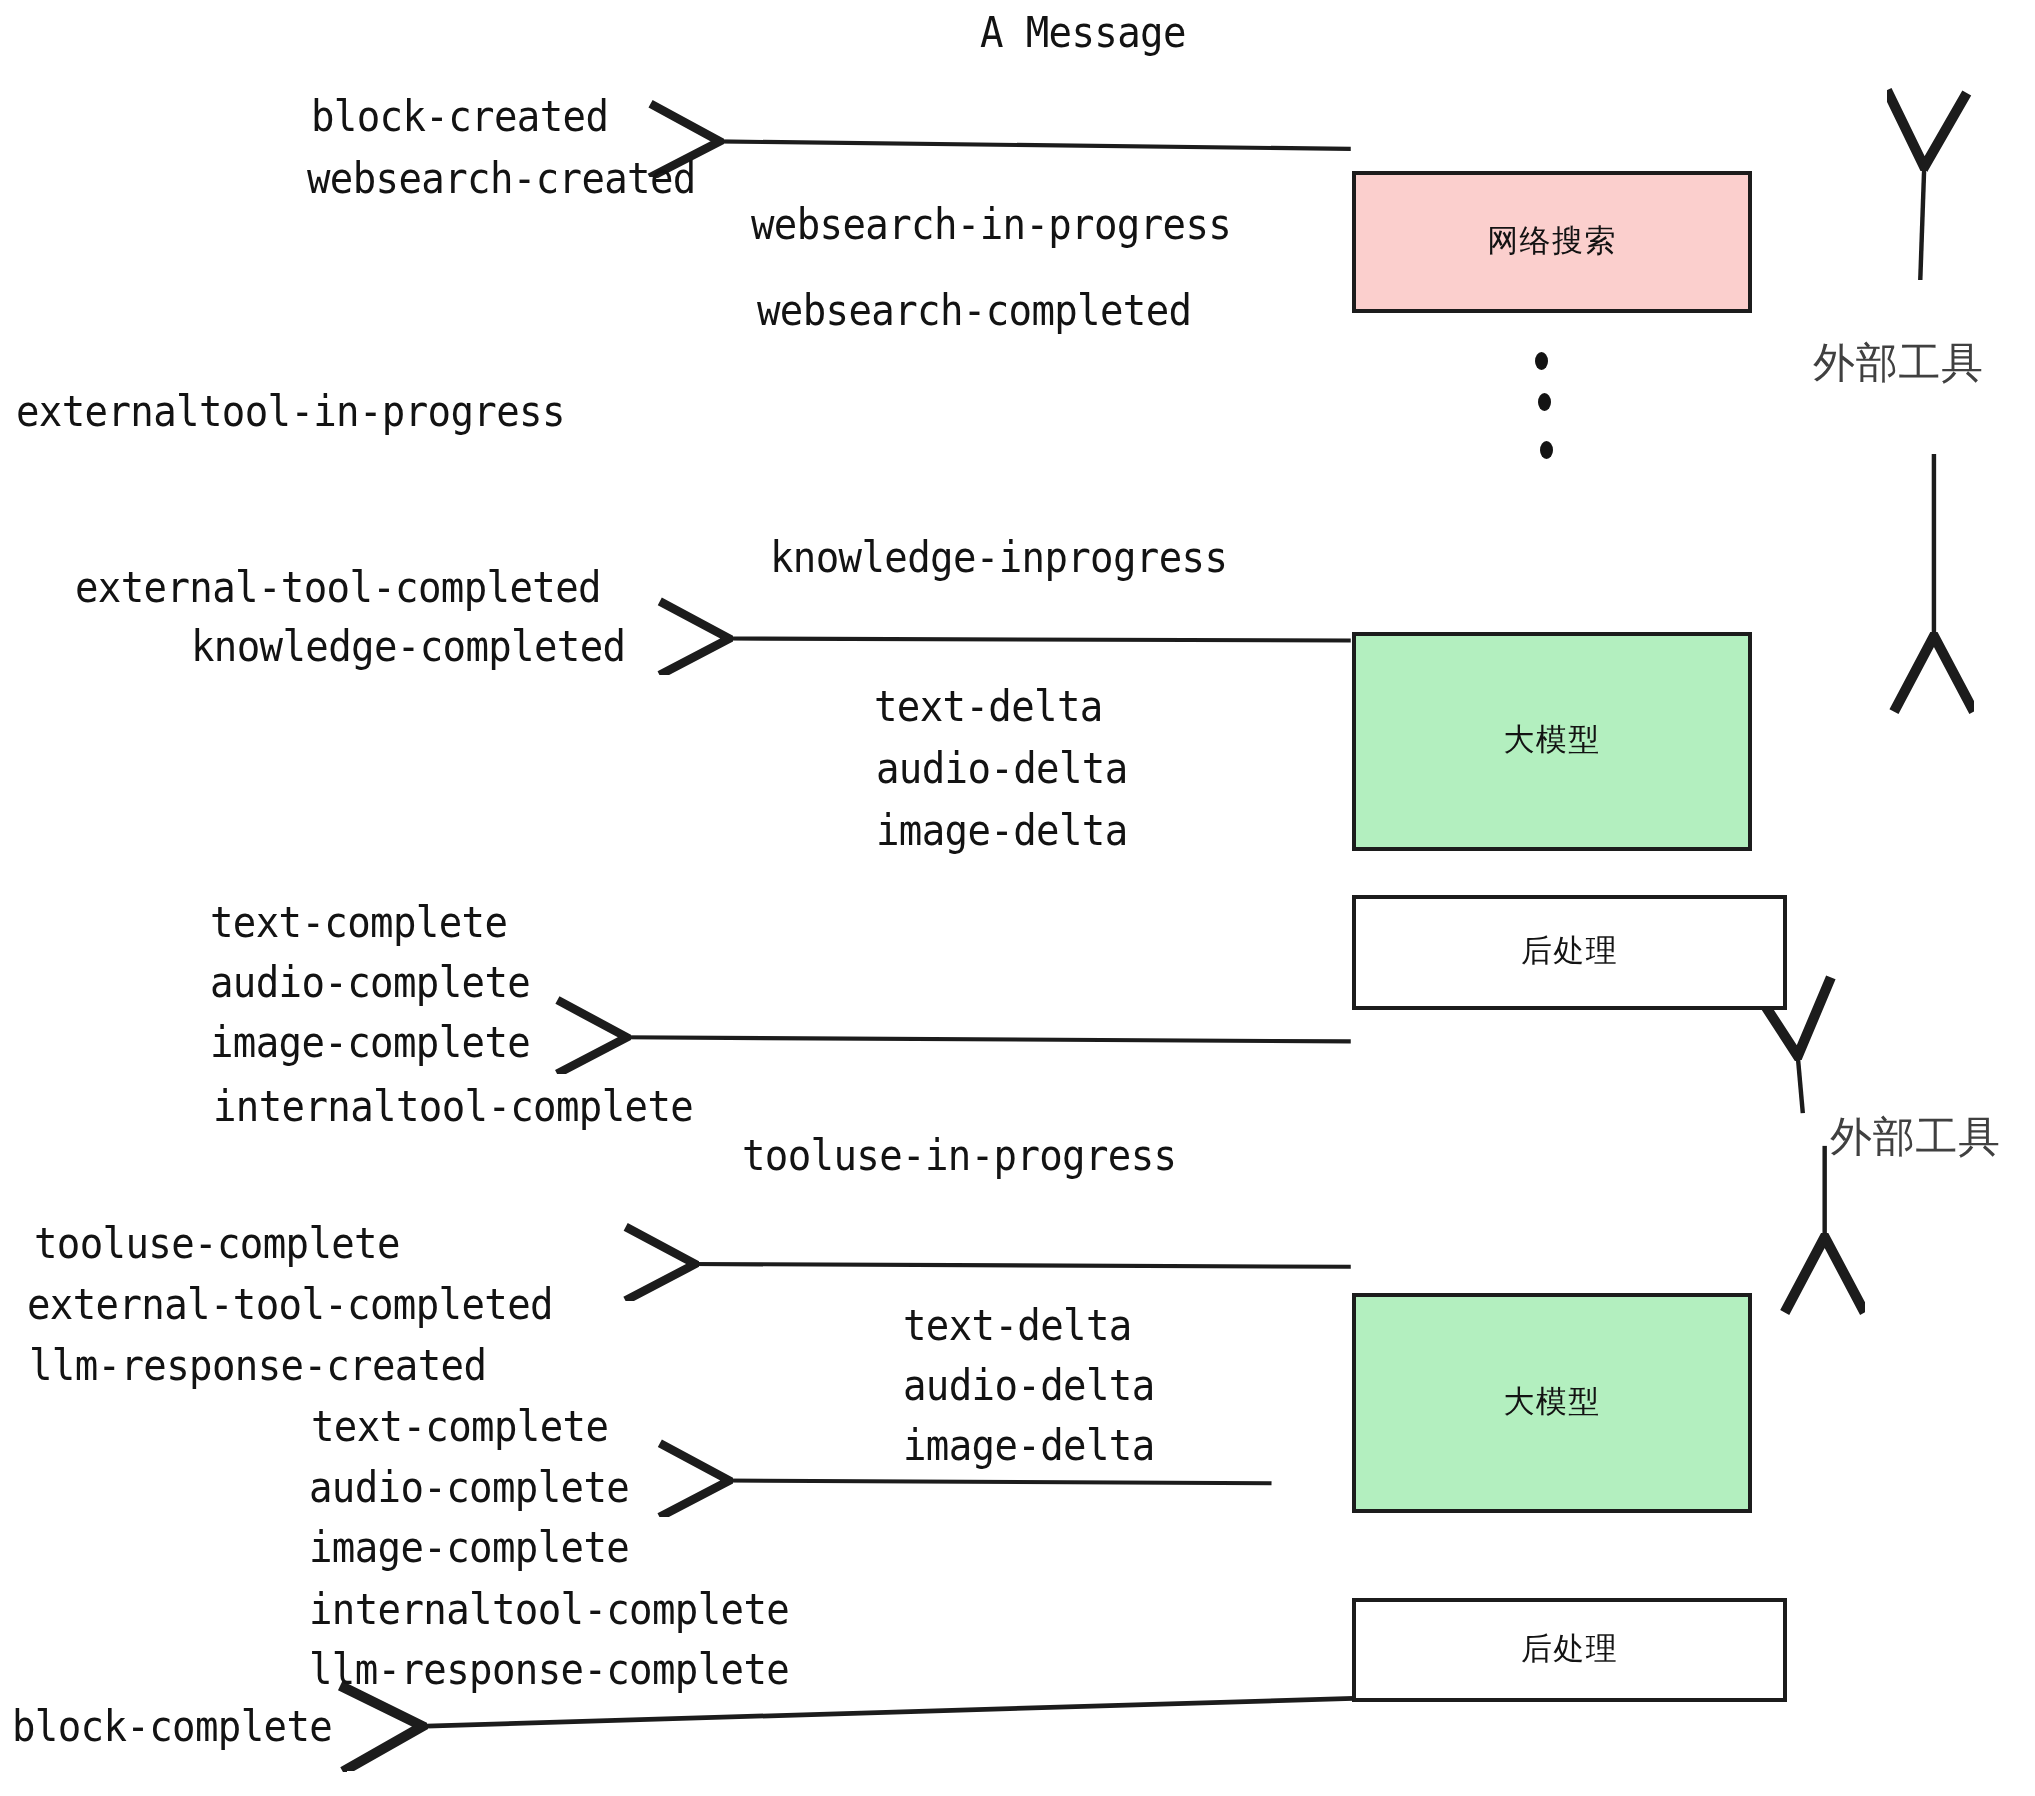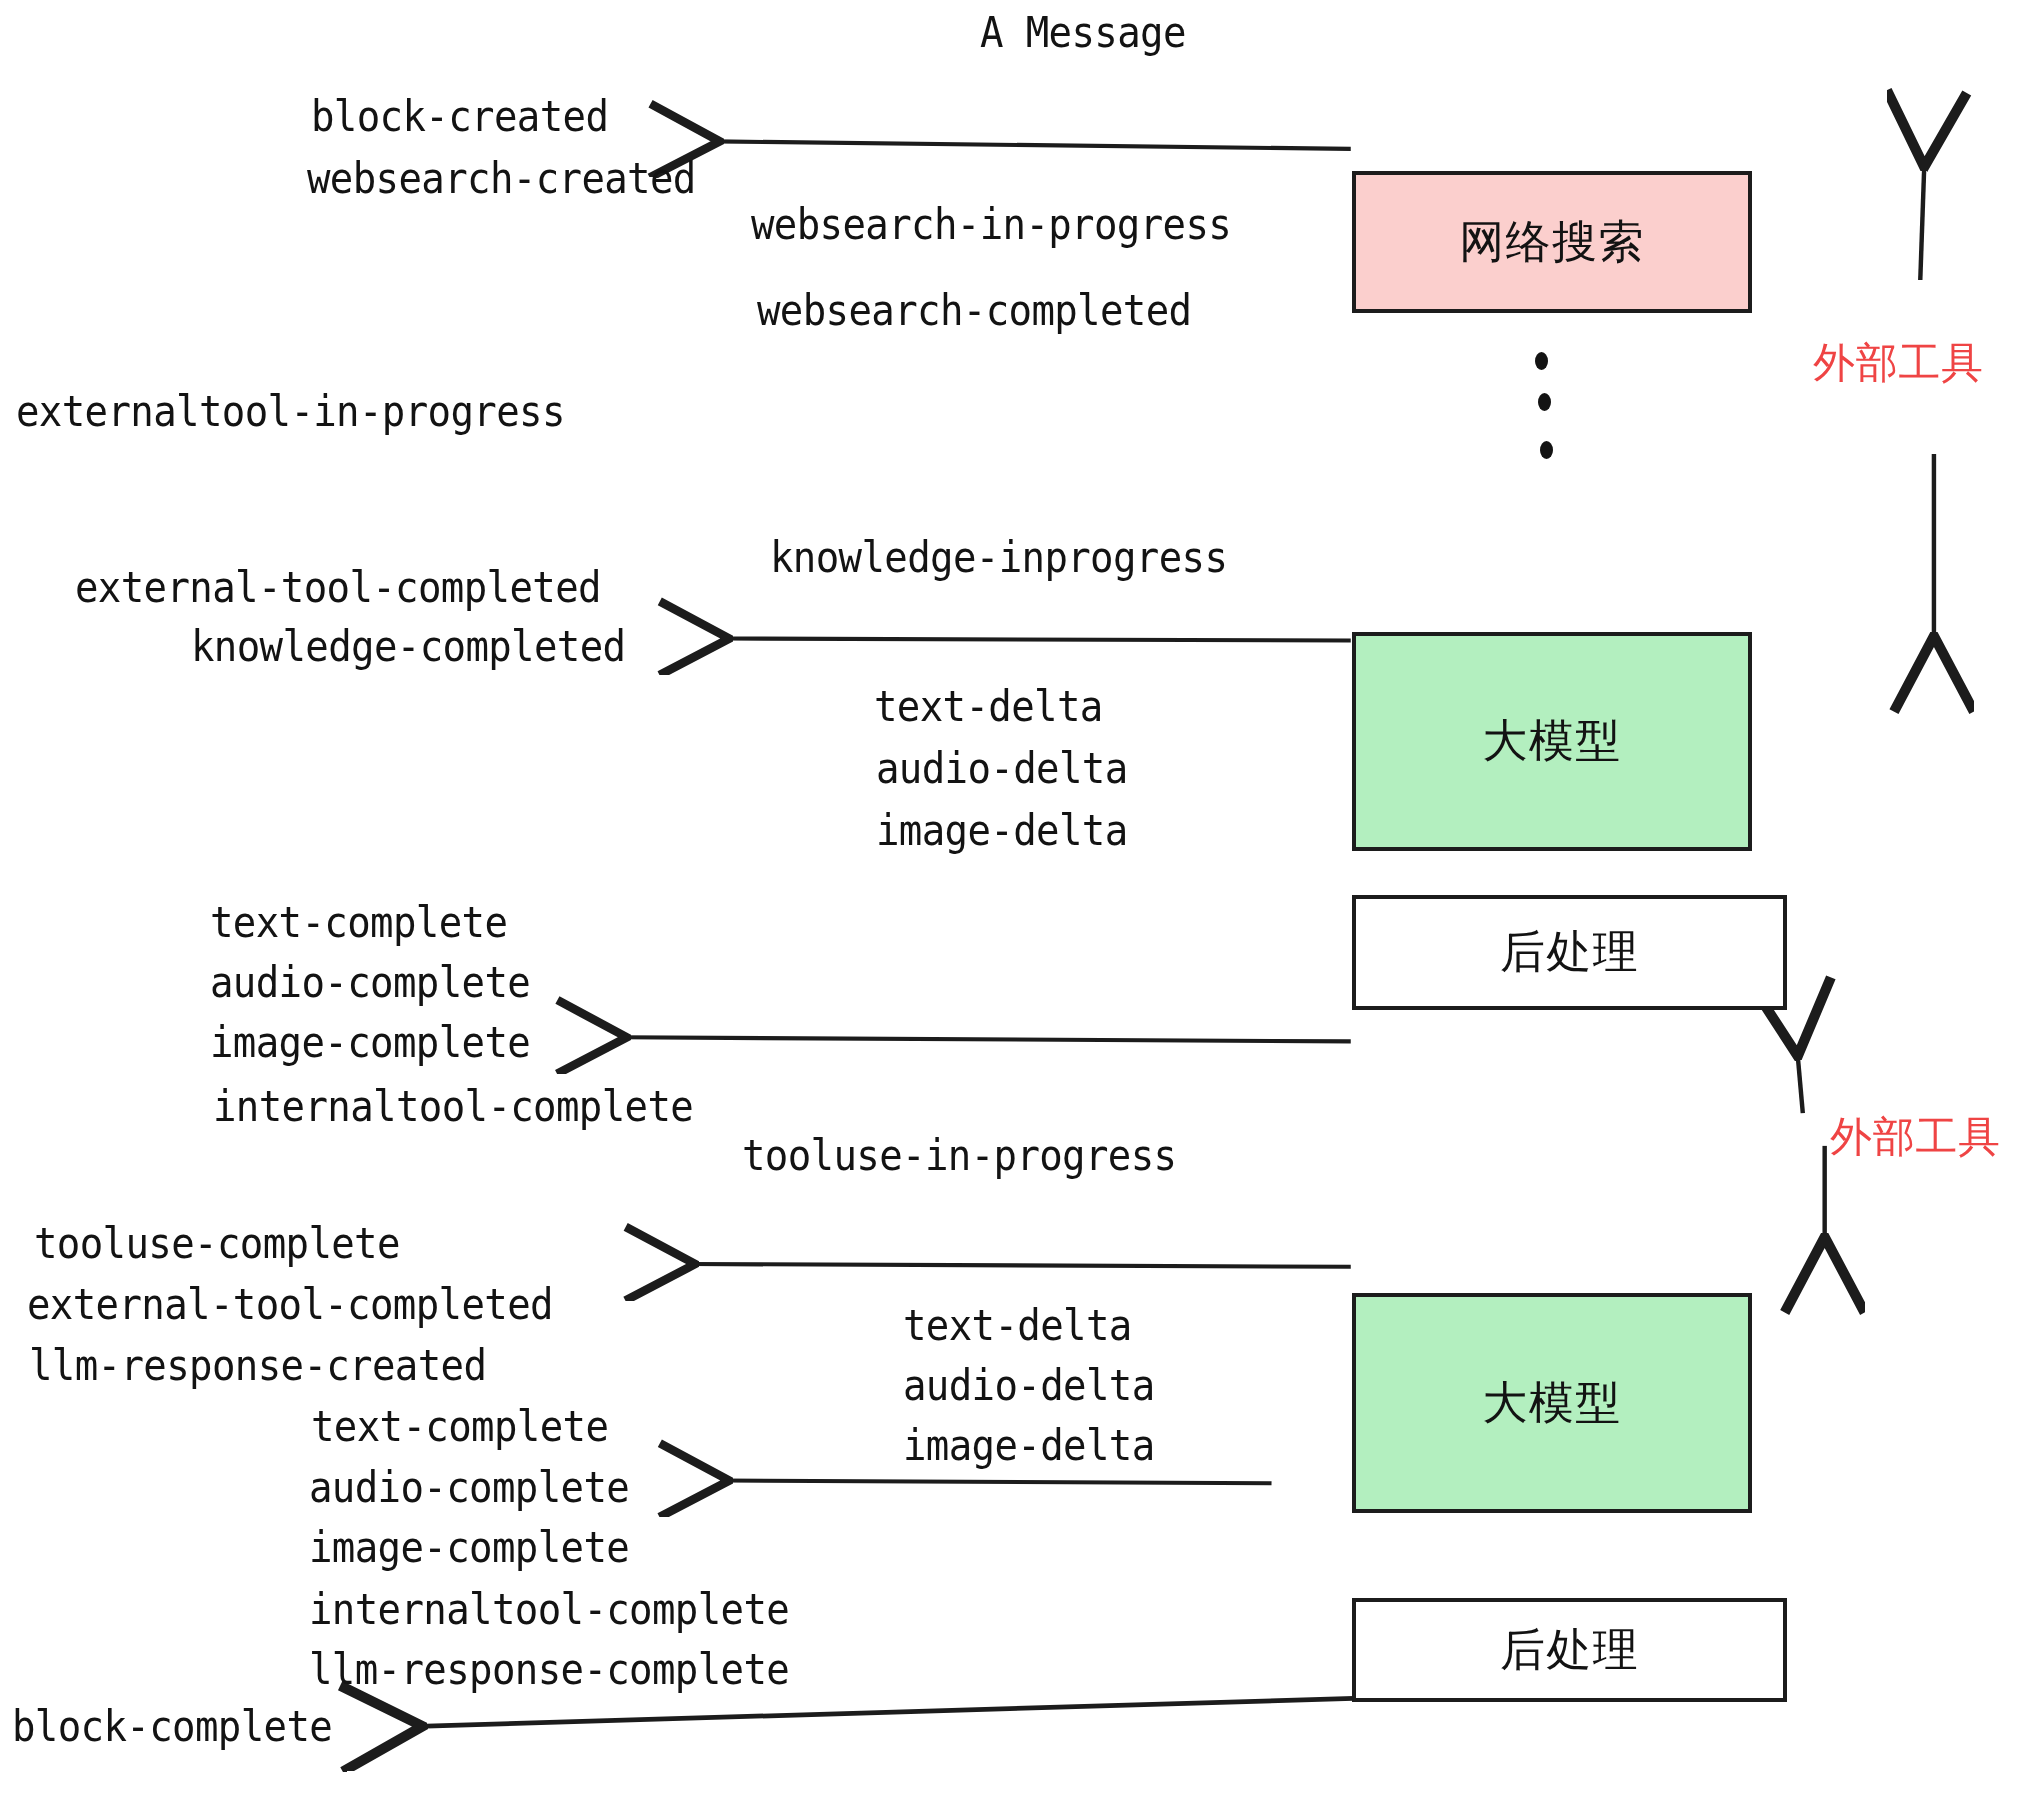--- a/index.html
+++ b/index.html
@@ -44,8 +44,8 @@
     color:#131313;
   }
   .box-label{
-    font-family:Liberation Serif, serif;
-    font-size:45px;
+    font-family:Liberation Mono, monospace;
+    font-size:31px;
     letter-spacing:1.4px;
     line-height:1;
   }

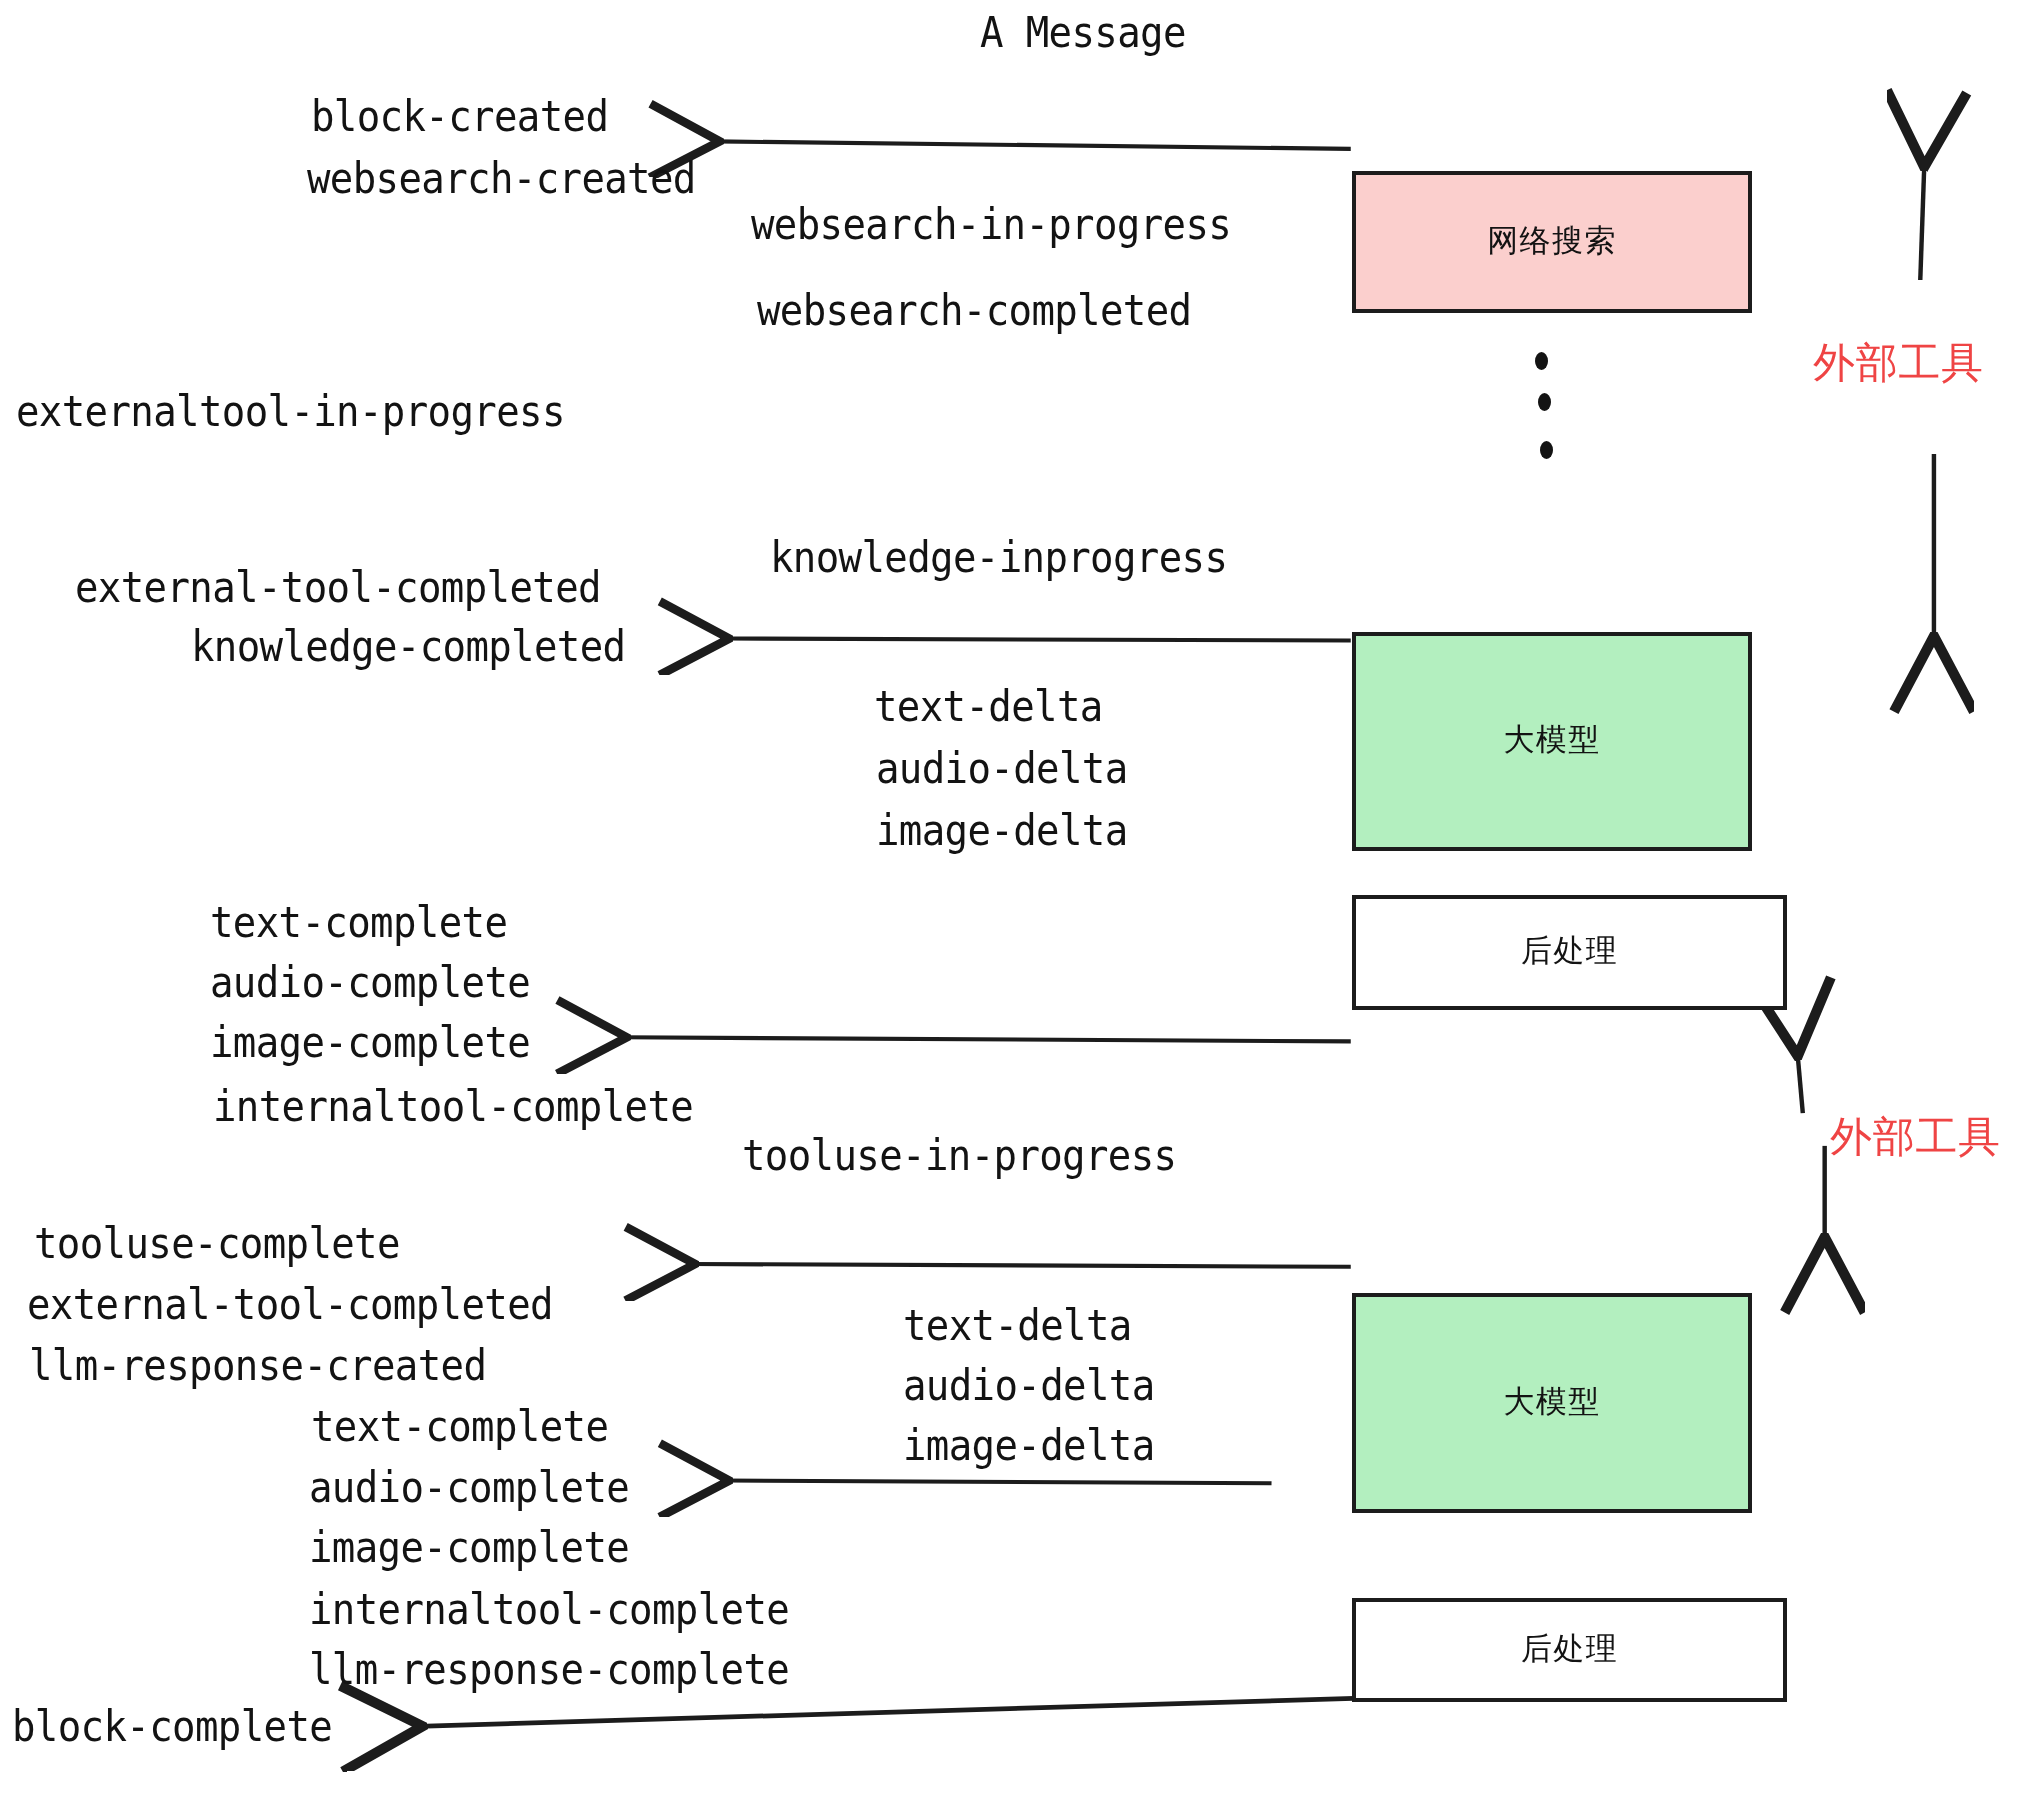--- a/index.html
+++ b/index.html
@@ -59,7 +59,7 @@
     position:absolute;
     font-family:"DejaVu Sans","Liberation Sans",sans-serif;
     font-size:42px;
-    color:#ef4444;
+    color:#404040;
     white-space:nowrap;
     letter-spacing:0.7px;
   }

